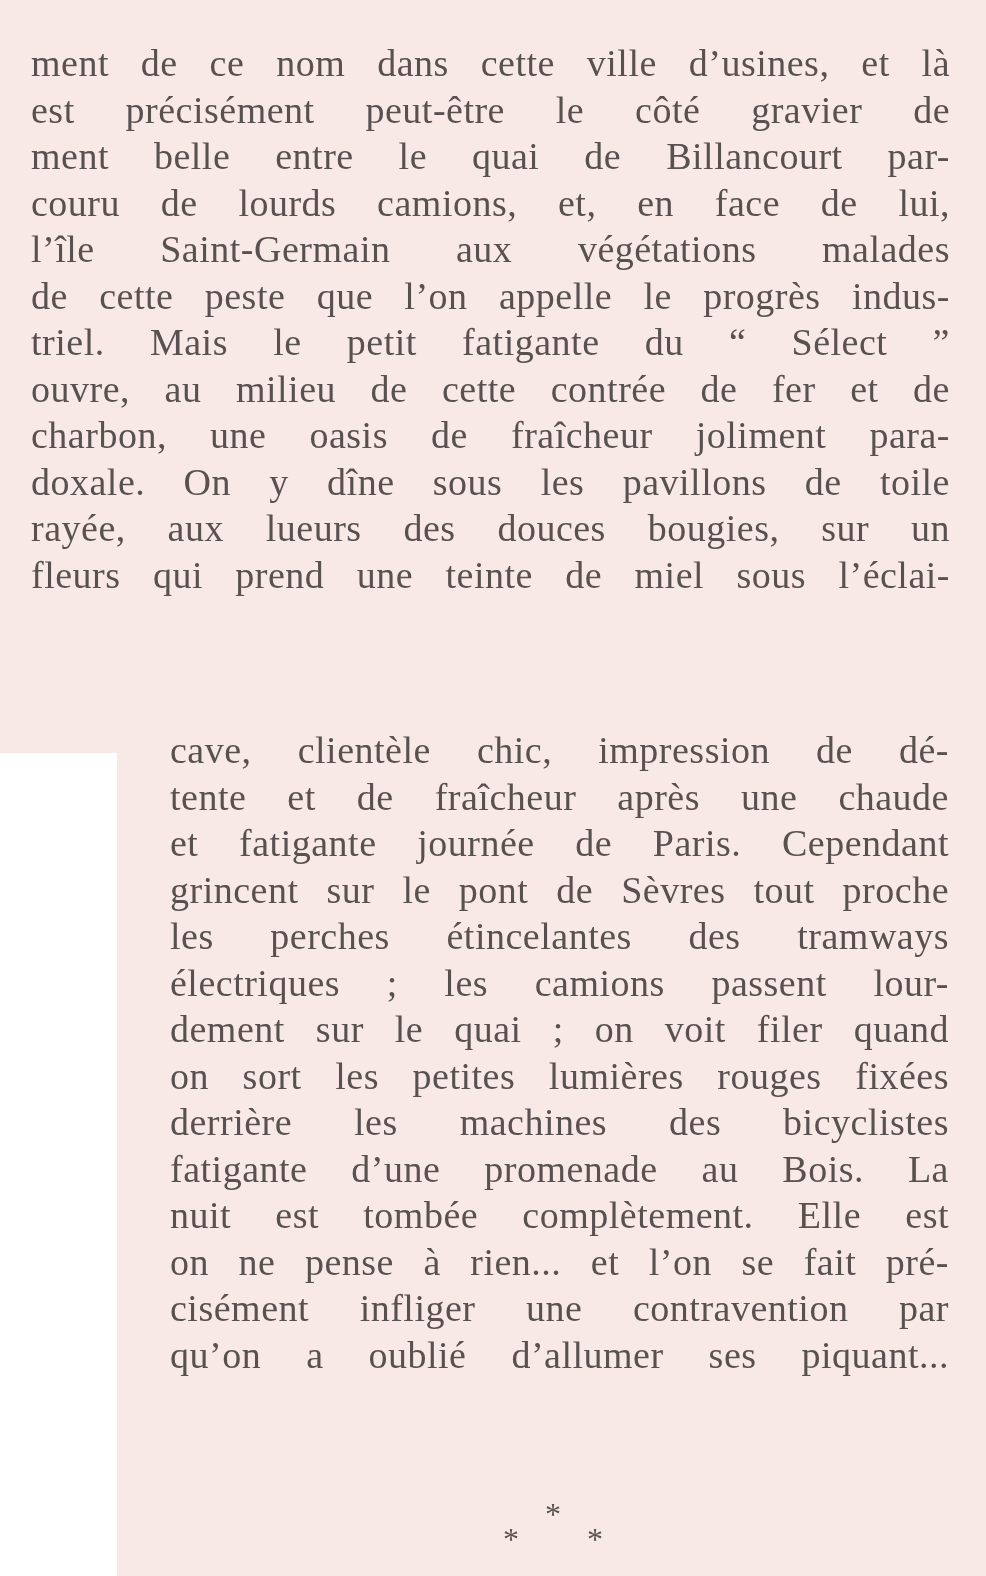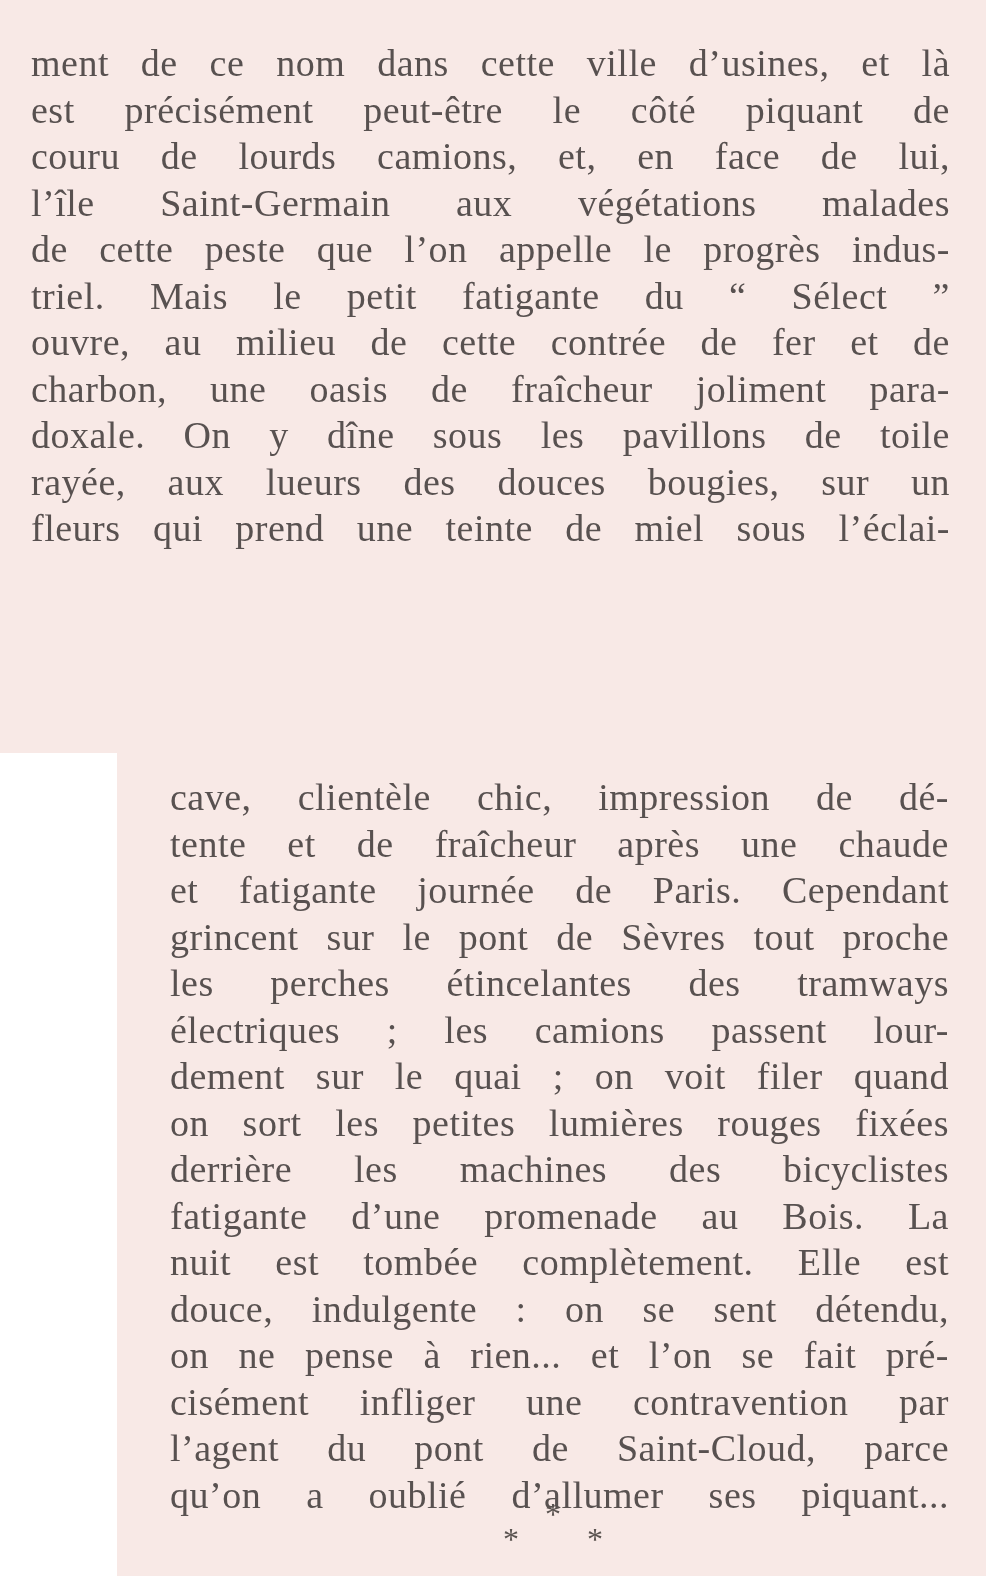--- a/index.html
+++ b/index.html
@@ -62,7 +62,7 @@
 
   <div class="text-block block-full">
     <div class="line">ment de ce nom dans cette ville d’usines, et là</div>
-    <div class="line">est précisément peut-être le côté piquant de</div>
+    <div class="line">est précisément peut-être le côté gravier de</div>
     <div class="line">couru de lourds camions, et, en face de lui,</div>
     <div class="line">l’île Saint-Germain aux végétations malades</div>
     <div class="line">de cette peste que l’on appelle le progrès indus-</div>

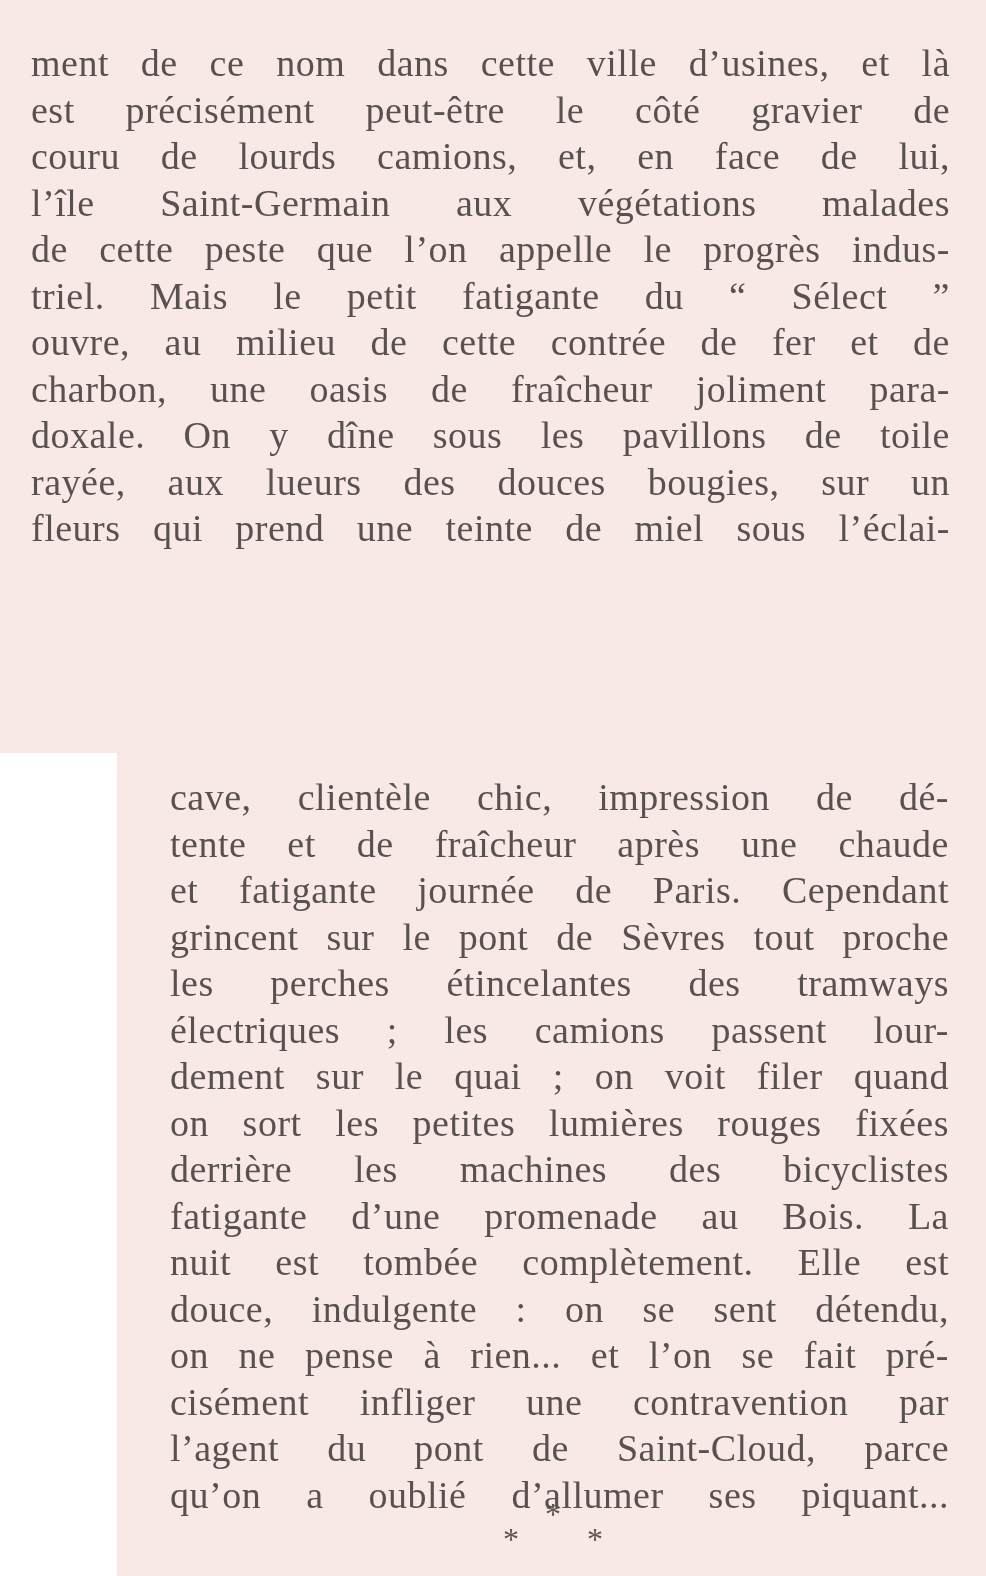--- a/index.html
+++ b/index.html
@@ -63,6 +63,7 @@
   <div class="text-block block-full">
     <div class="line">ment de ce nom dans cette ville d’usines, et là</div>
     <div class="line">est précisément peut-être le côté gravier de</div>
+    <div class="line">ment belle entre le quai de Billancourt par-</div>
     <div class="line">couru de lourds camions, et, en face de lui,</div>
     <div class="line">l’île Saint-Germain aux végétations malades</div>
     <div class="line">de cette peste que l’on appelle le progrès indus-</div>

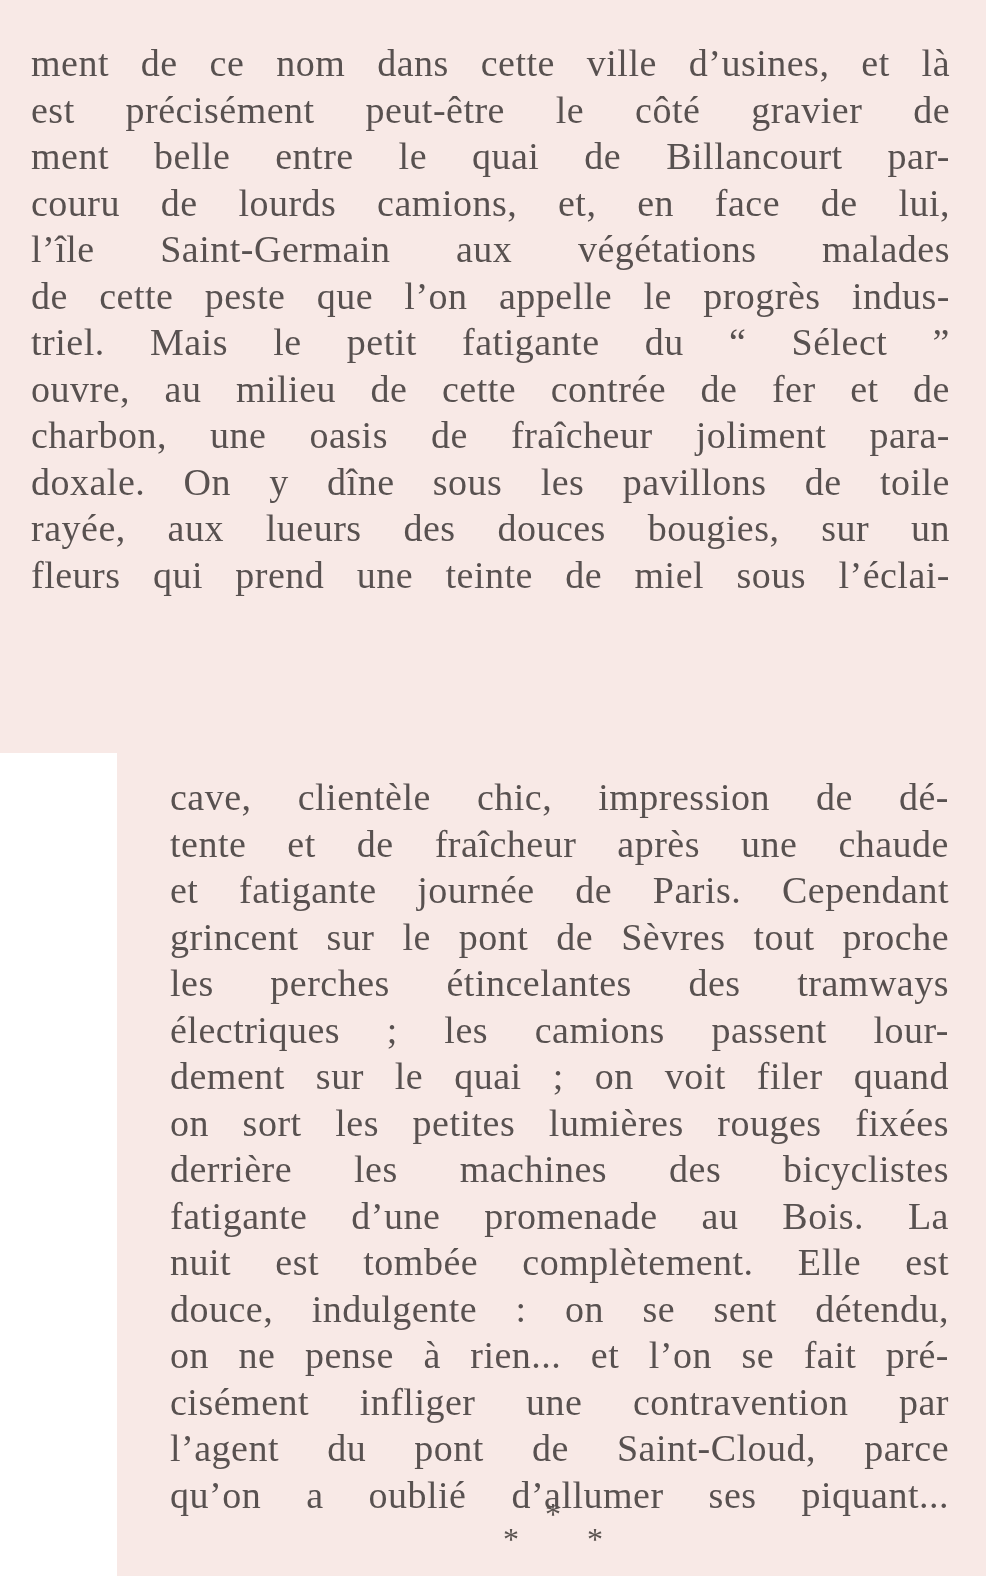--- a/index.html
+++ b/index.html
@@ -28,7 +28,7 @@
   }
   .block-indented {
     left: 170px;
-    top: 774px;
+    top: 727px;
     width: 779px;
   }
   .line {

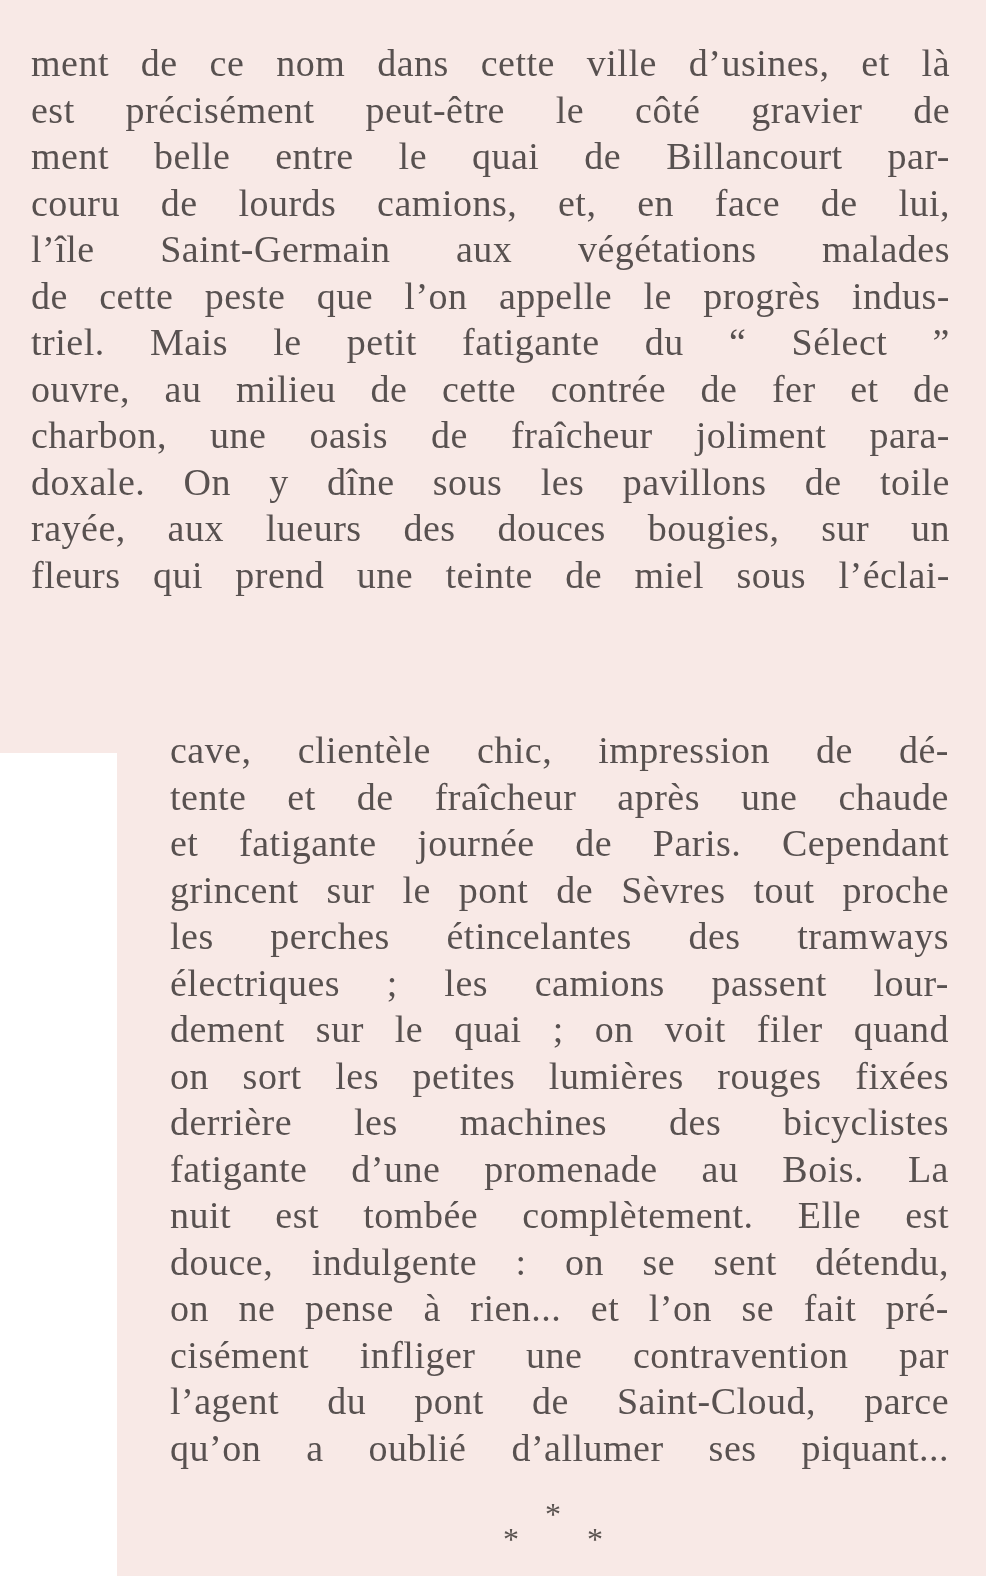--- a/index.html
+++ b/index.html
@@ -87,7 +87,6 @@
     <div class="line">derrière les machines des bicyclistes</div>
     <div class="line">fatigante d’une promenade au Bois. La</div>
     <div class="line">nuit est tombée complètement. Elle est</div>
-    <div class="line">douce, indulgente : on se sent détendu,</div>
     <div class="line">on ne pense à rien... et l’on se fait pré-</div>
     <div class="line">cisément infliger une contravention par</div>
     <div class="line">l’agent du pont de Saint-Cloud, parce</div>

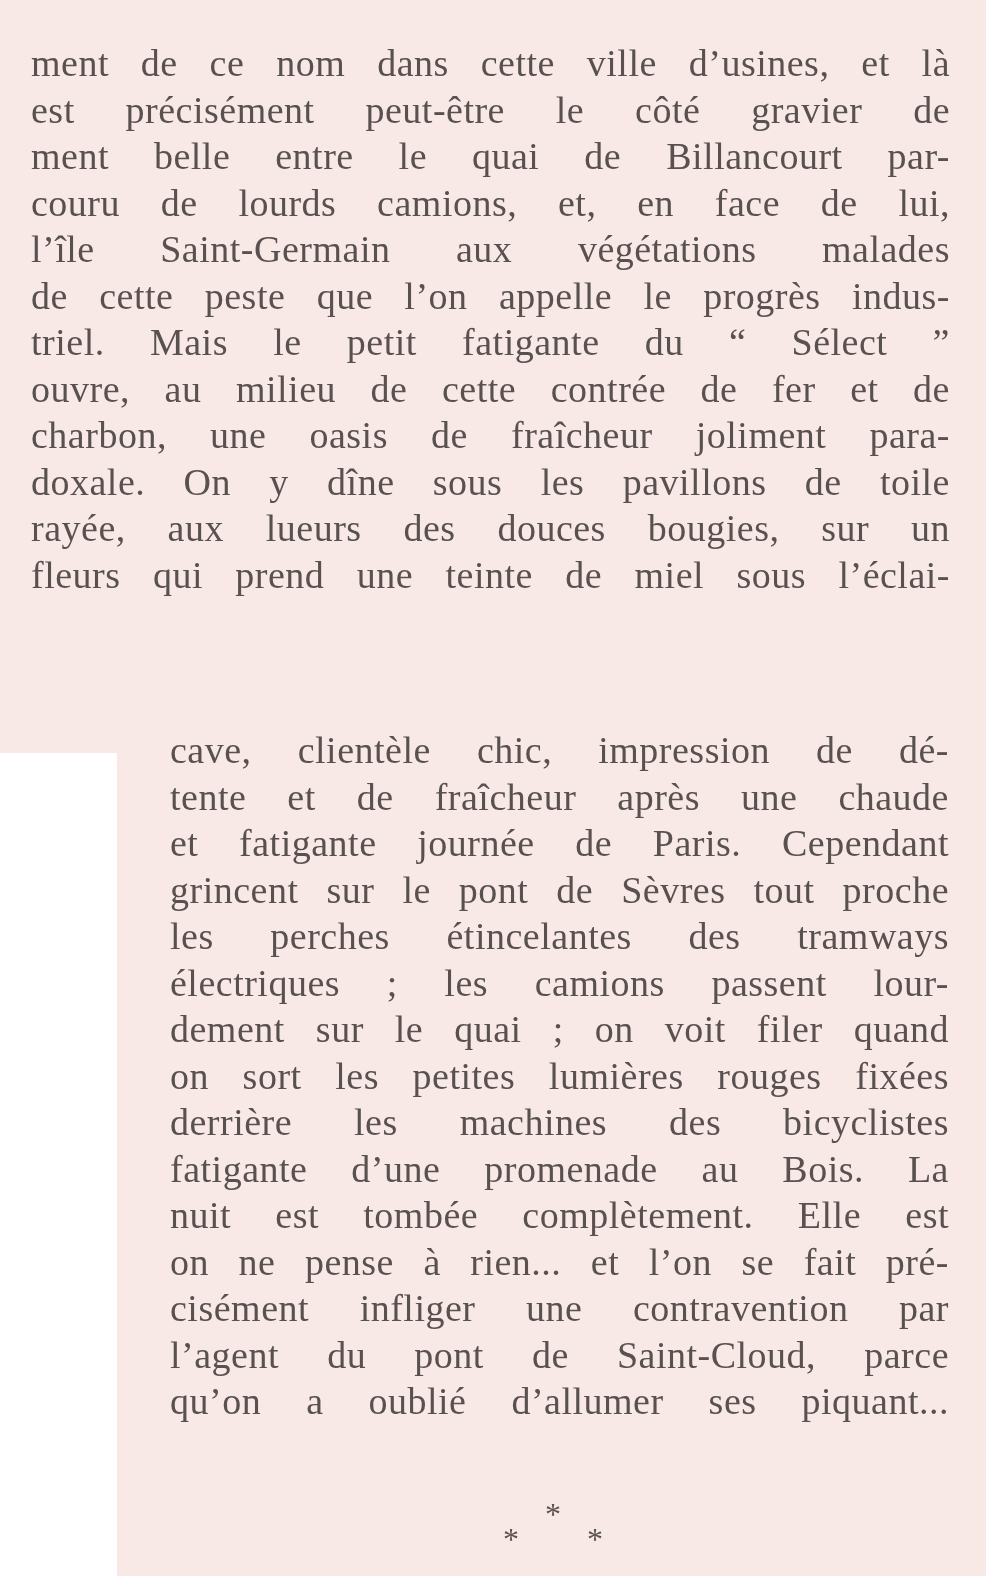--- a/index.html
+++ b/index.html
@@ -89,7 +89,6 @@
     <div class="line">nuit est tombée complètement. Elle est</div>
     <div class="line">on ne pense à rien... et l’on se fait pré-</div>
     <div class="line">cisément infliger une contravention par</div>
-    <div class="line">l’agent du pont de Saint-Cloud, parce</div>
     <div class="line">qu’on a oublié d’allumer ses piquant...</div>
   </div>
 

